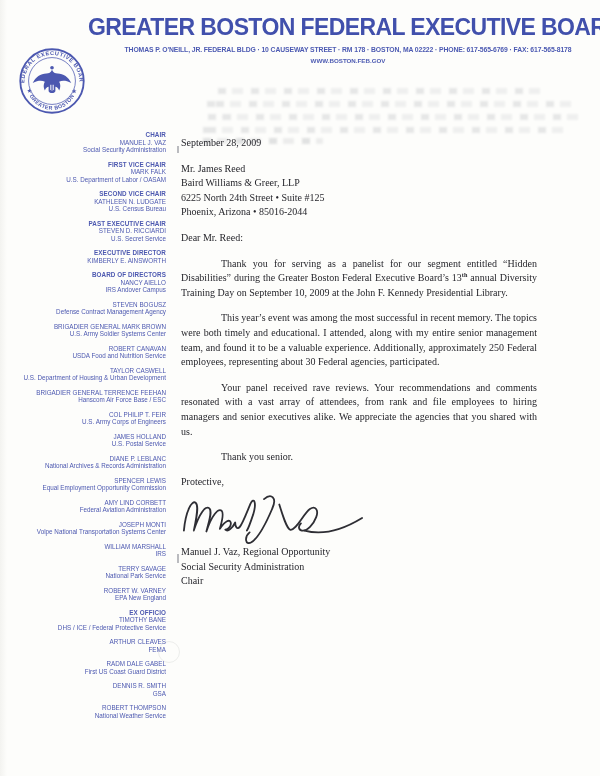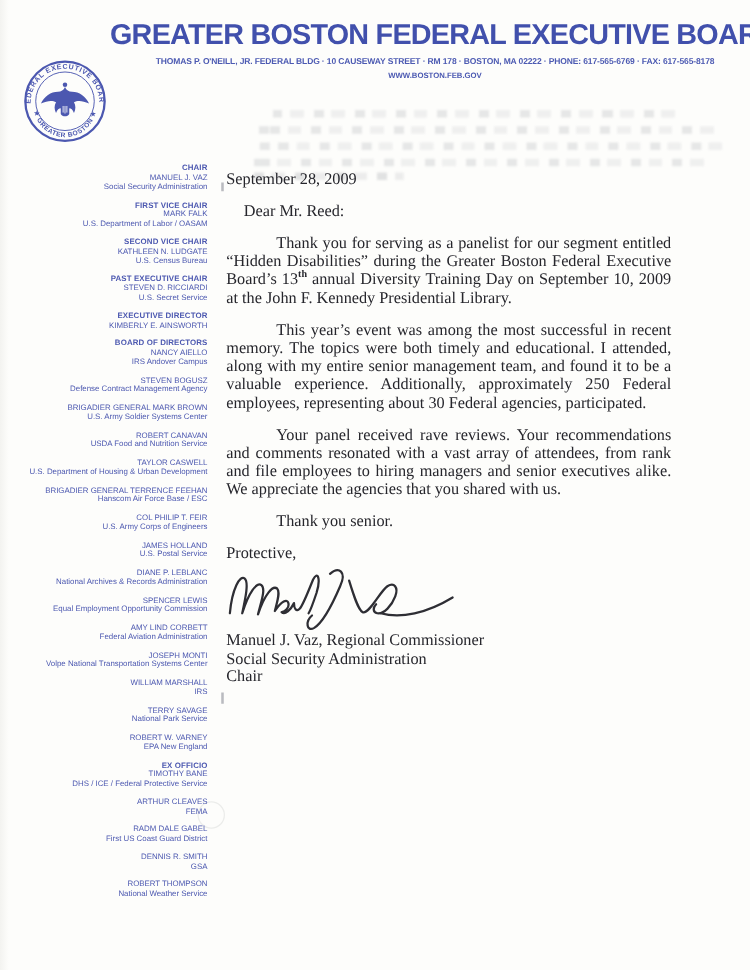--- a/index.html
+++ b/index.html
@@ -84,7 +84,7 @@
   .letter{
     position:absolute;left:181px;top:136px;width:356px;
     font-family:"Liberation Serif",serif;
-    font-size:13px;
+    font-size:10px;
     line-height:14.6px;
     color:#26262c;
   }

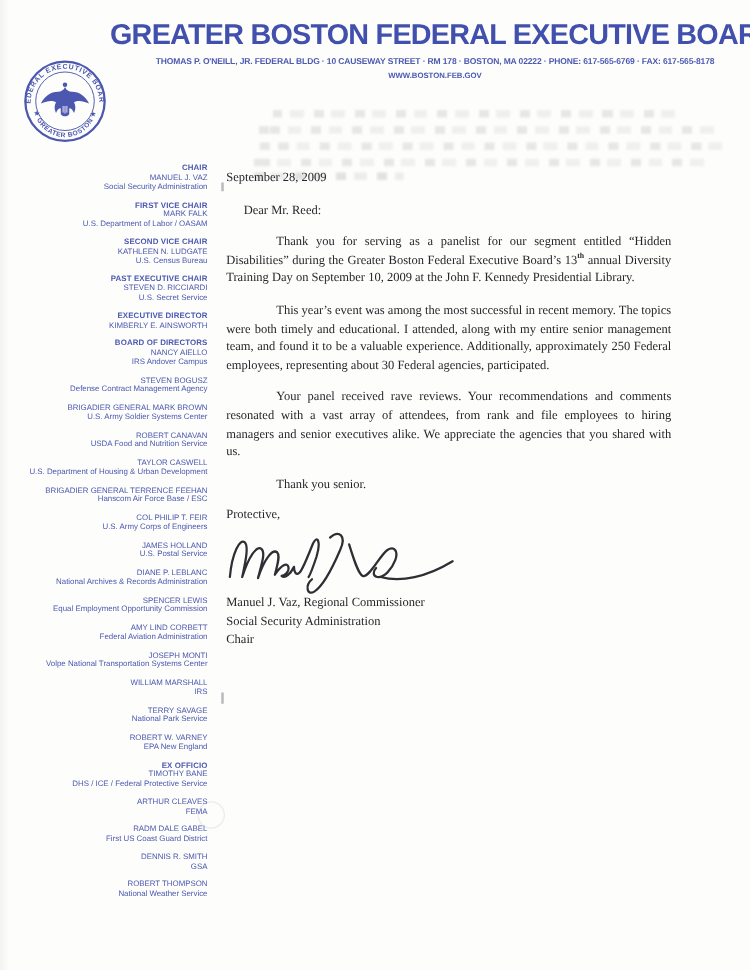--- a/index.html
+++ b/index.html
@@ -268,6 +268,12 @@
 
   <div class="letter">
     <div class="date">September 28, 2009</div>
+    <div class="recipient">
+        <div class="">Mr. James Reed</div>
+        <div class="">Baird Williams &amp; Greer, LLP</div>
+        <div class="">6225 North 24th Street • Suite #125</div>
+        <div class="">Phoenix, Arizona • 85016-2044</div>
+      </div>
     <div class="salutation">Dear Mr. Reed:</div>
     <div id="paras">
         <p class="body-par">Thank you for serving as a panelist for our segment entitled “Hidden Disabilities” during the Greater Boston Federal Executive Board’s 13<sup>th</sup> annual Diversity Training Day on September 10, 2009 at the John F. Kennedy Presidential Library.</p>

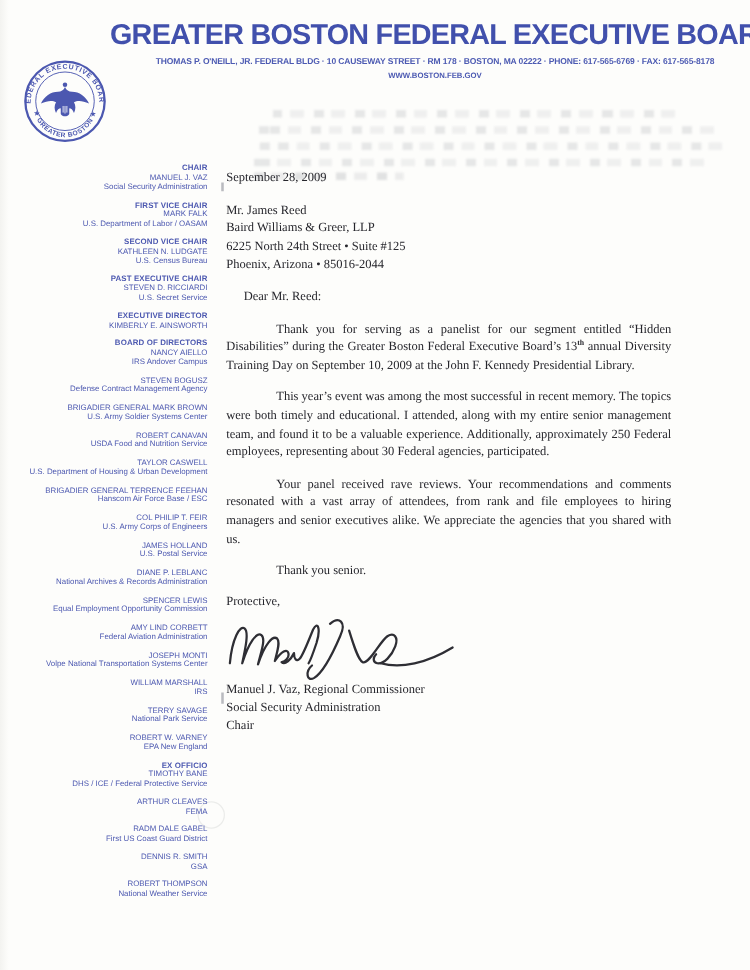--- a/index.html
+++ b/index.html
@@ -91,7 +91,7 @@
   .letter .date{margin:0 0 11px 0;}
   .recipient div{margin:0;}
   .recipient{margin:0 0 11px 0;}
-  .salutation{margin:0 0 11px 14px;}
+  .salutation{margin:0 0 11px 0;}
   .letter p.body-par{
     margin:0 0 11px 0;
     text-indent:40px;

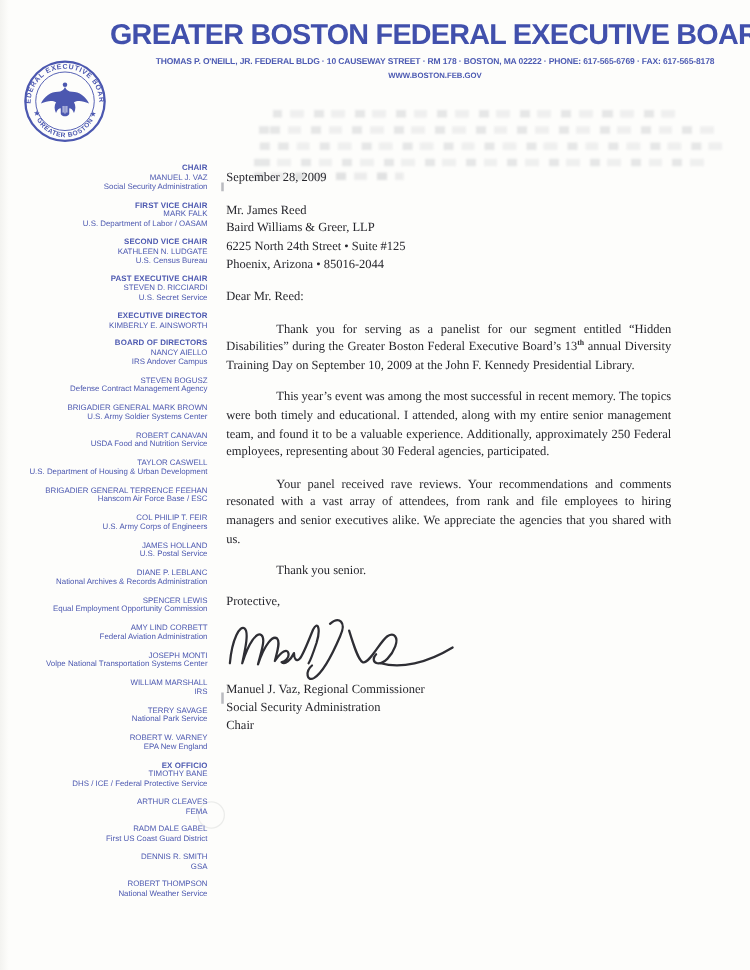--- a/index.html
+++ b/index.html
@@ -293,7 +293,7 @@
     </svg>
 
     <div class="signer">
-        <div class="">Manuel J. Vaz, Regional Commissioner</div>
+        <div class="">Manuel J. Vaz, Regional Opportunity</div>
         <div class="">Social Security Administration</div>
         <div class="">Chair</div>
       </div>

